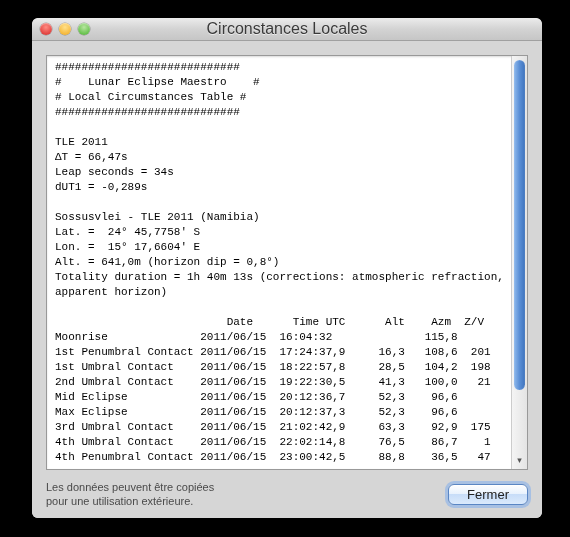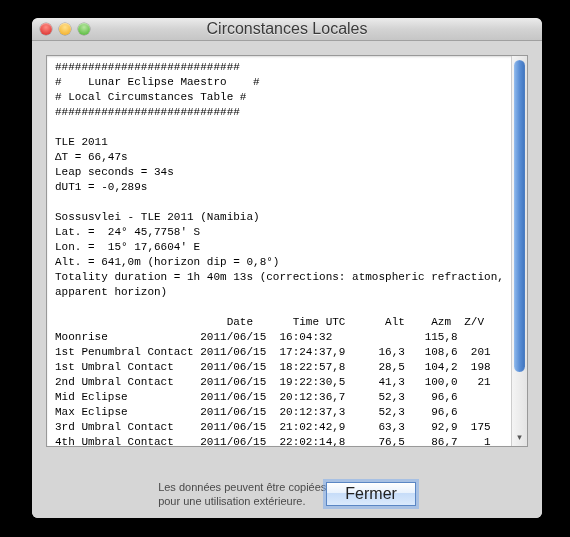--- a/index.html
+++ b/index.html
@@ -114,10 +114,9 @@
   .footer {
     display: flex;
     align-items: center;
-    justify-content: center;
+    justify-content: space-between;
     padding-top: 10px;
     flex-shrink: 0;
-    margin-top: 23px;
   }
   .hint {
     font-size: 11px;

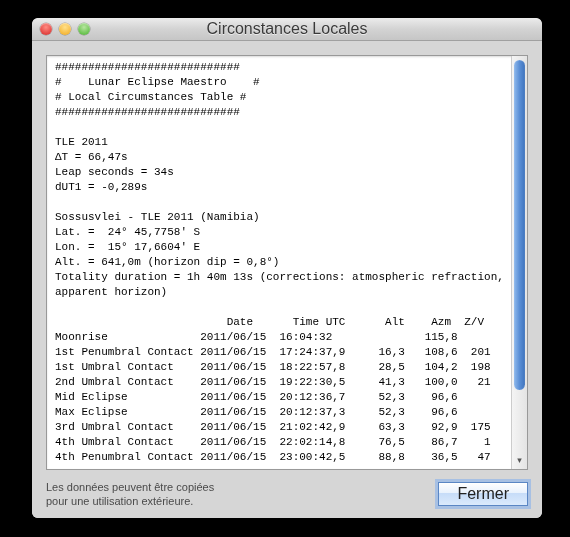--- a/index.html
+++ b/index.html
@@ -127,9 +127,9 @@
   .btn {
     background: linear-gradient(to bottom,#fefeff 0%,#e9f2fd 45%,#c6dcf8 46%,#dbeafc 100%);
     border: 1px solid #5a86c4;
-    border-radius: 0;
+    border-radius: 6px;
     padding: 2px 18px;
-    font-size: 16px;
+    font-size: 13px;
     color: #222;
     box-shadow: 0 0 0 3px rgba(120,170,240,0.5), inset 0 1px 0 rgba(255,255,255,0.8);
     cursor: pointer;

